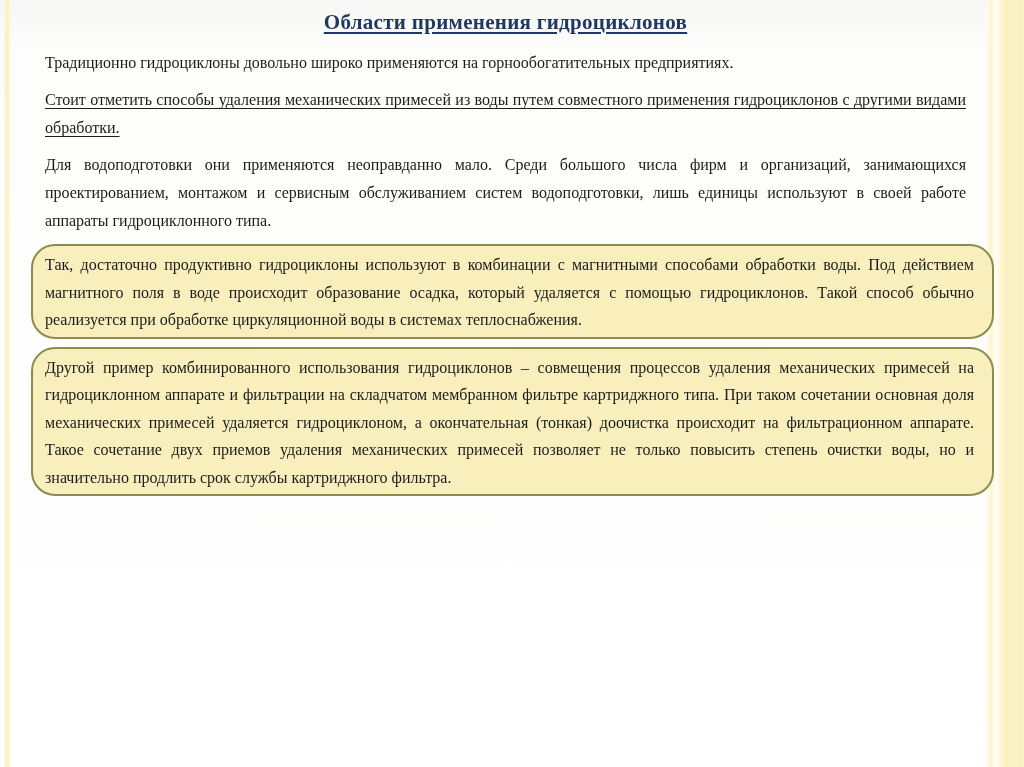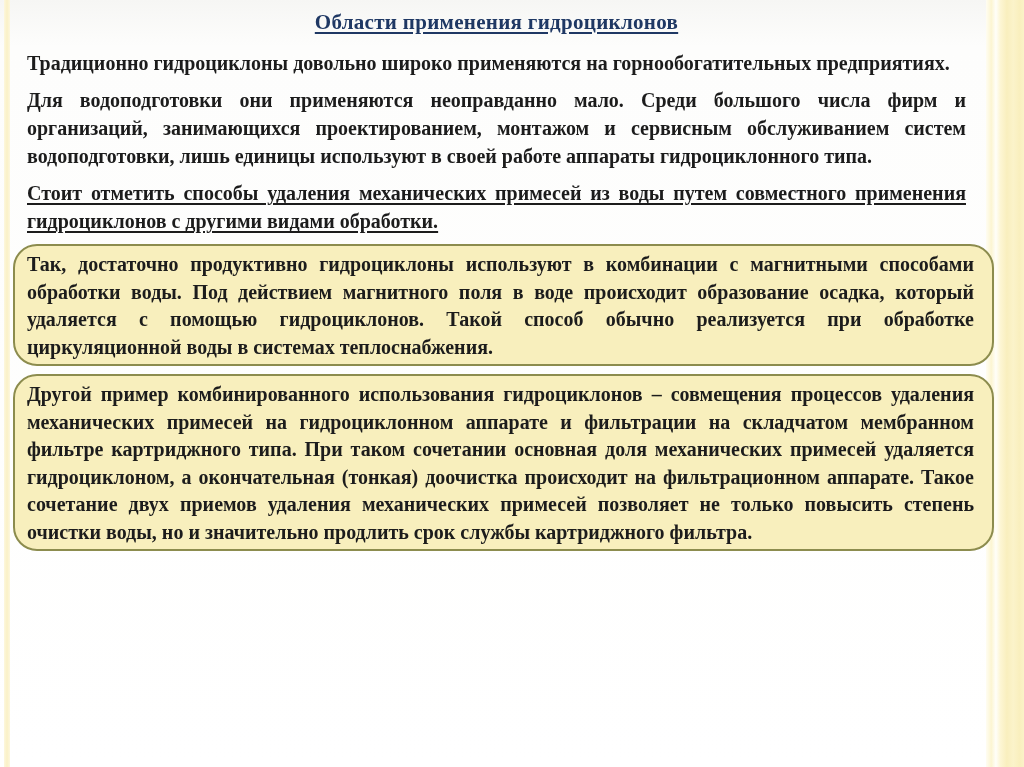--- a/index.html
+++ b/index.html
@@ -35,7 +35,7 @@
     left: 0; top: 0;
     width: 1024px;
     box-sizing: border-box;
-    padding: 10px 58px 0 27px;
+    padding: 10px 58px 0 45px;
   }
   .title {
     margin: 0 0 14px 0;

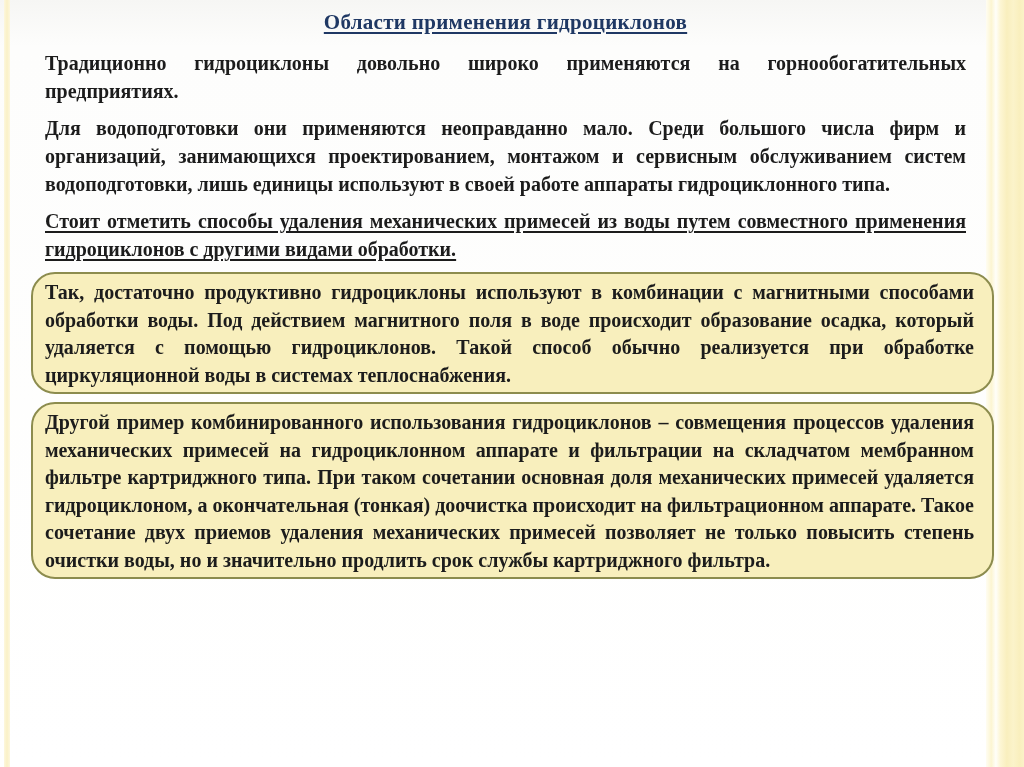--- a/index.html
+++ b/index.html
@@ -50,10 +50,9 @@
   .para {
     margin: 0 0 9px 0;
     text-align: justify;
-    font-size: 20px;
+    font-size: 16px;
     line-height: 28px;
     color: var(--body_text, #1c1c1c);
-    font-weight: bold;
   }
   .para.underlined {
     text-decoration: underline;

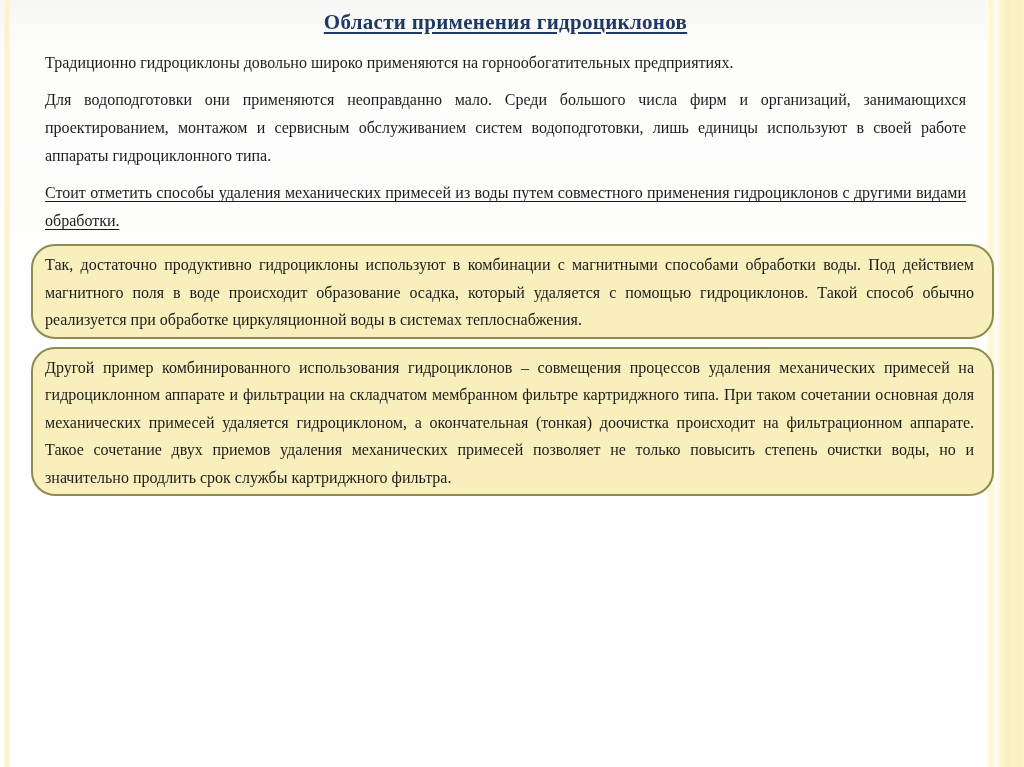--- a/index.html
+++ b/index.html
@@ -83,9 +83,9 @@
 
     <p class="para">Традиционно гидроциклоны довольно широко применяются на горнообогатительных предприятиях.</p>
 
+    <p class="para underlined">Стоит отметить способы удаления механических примесей из воды путем совместного применения гидроциклонов с другими видами обработки.</p>
+
     <p class="para">Для водоподготовки они применяются неоправданно мало. Среди большого числа фирм и организаций, занимающихся проектированием, монтажом и сервисным обслуживанием систем водоподготовки, лишь единицы используют в своей работе аппараты гидроциклонного типа.</p>
-
-    <p class="para underlined">Стоит отметить способы удаления механических примесей из воды путем совместного применения гидроциклонов с другими видами обработки.</p>
 
     <div class="callout">
       <p class="para">Так, достаточно продуктивно гидроциклоны используют в комбинации с магнитными способами обработки воды. Под действием магнитного поля в воде происходит образование осадка, который удаляется с помощью гидроциклонов. Такой способ обычно реализуется при обработке циркуляционной воды в системах теплоснабжения.</p>

